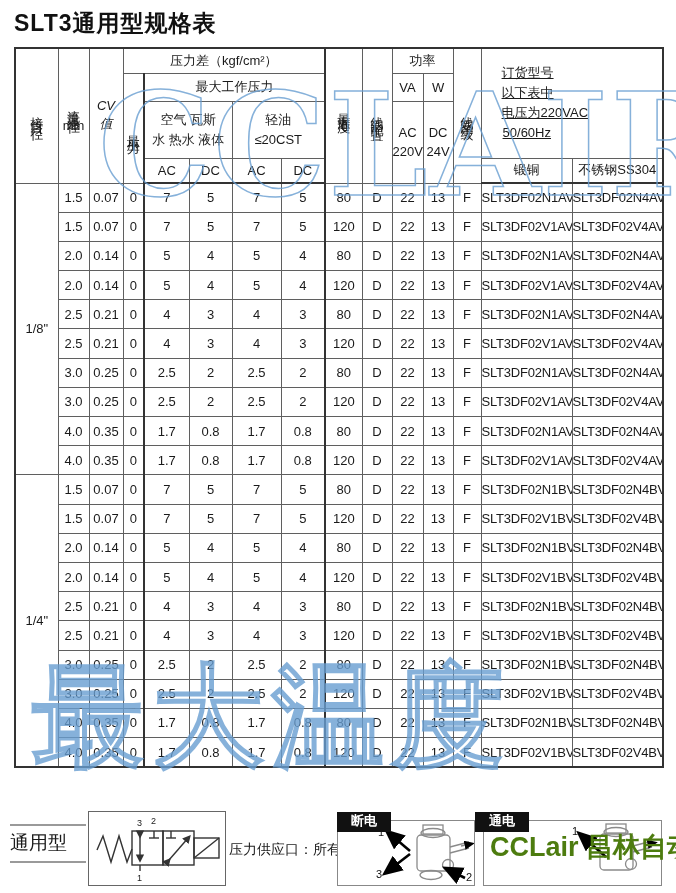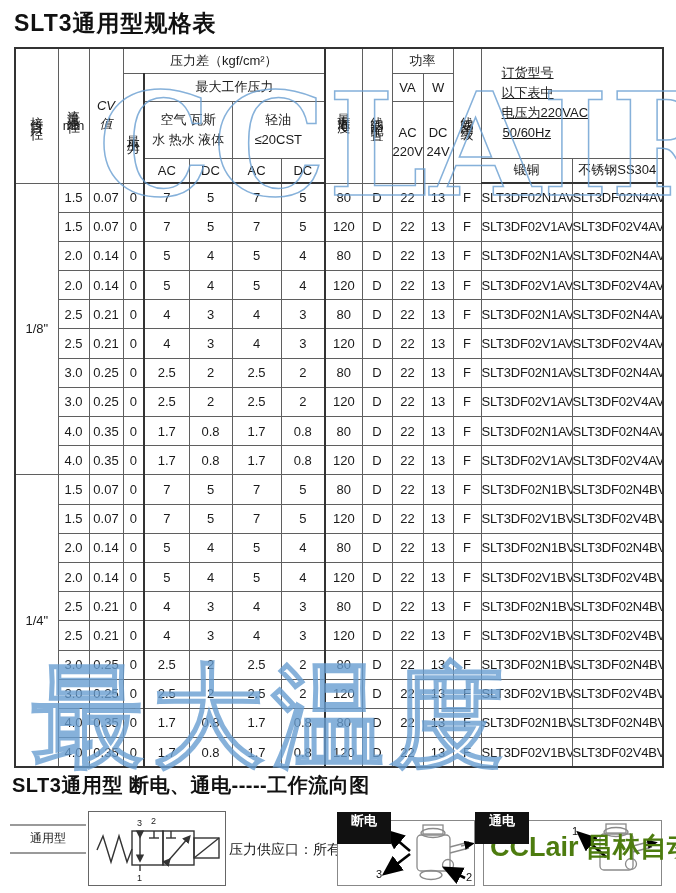--- a/index.html
+++ b/index.html
@@ -500,7 +500,6 @@
   <div class="wm wm1">CCLAIR</div>
   <div class="wm wm2">最大温度</div>
 
-  <div class="flow-heading">SLT3通用型 断电、通电-----工作流向图</div>
 
   <div class="type-label">通用型</div>
 

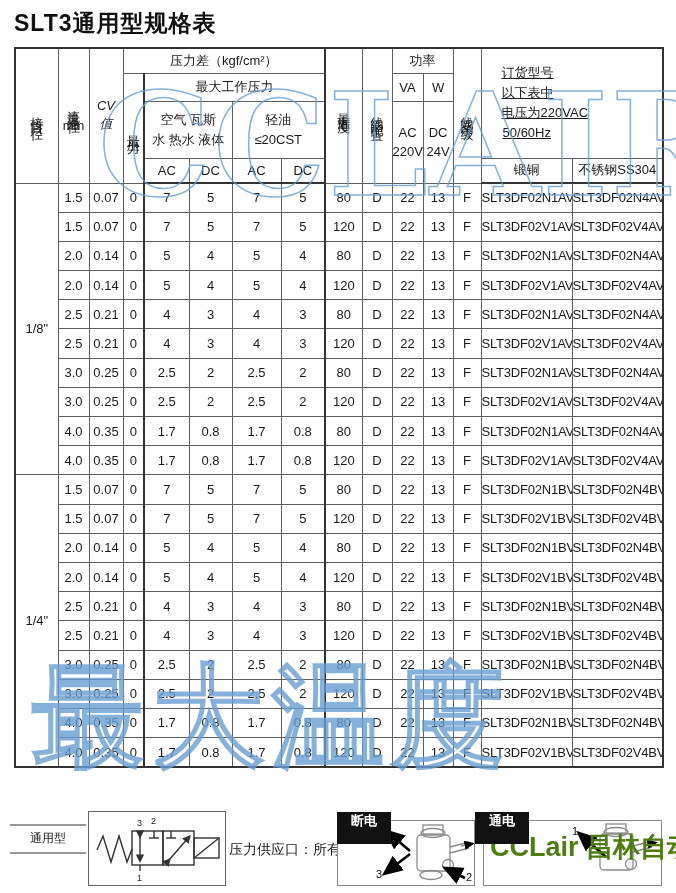--- a/index.html
+++ b/index.html
@@ -71,7 +71,7 @@
   .off-box { left:337px; top:820px; width:138px; height:66px; }
   .on-box  { left:483px; top:820px; width:179px; height:66px; }
   .state-label {
-    position:absolute; width:54px; height:32px; background:#111; color:#fff;
+    position:absolute; width:54px; height:20px; background:#111; color:#fff;
     font-size:13px; font-weight:bold; text-align:center; line-height:18px;
     z-index:3;
   }

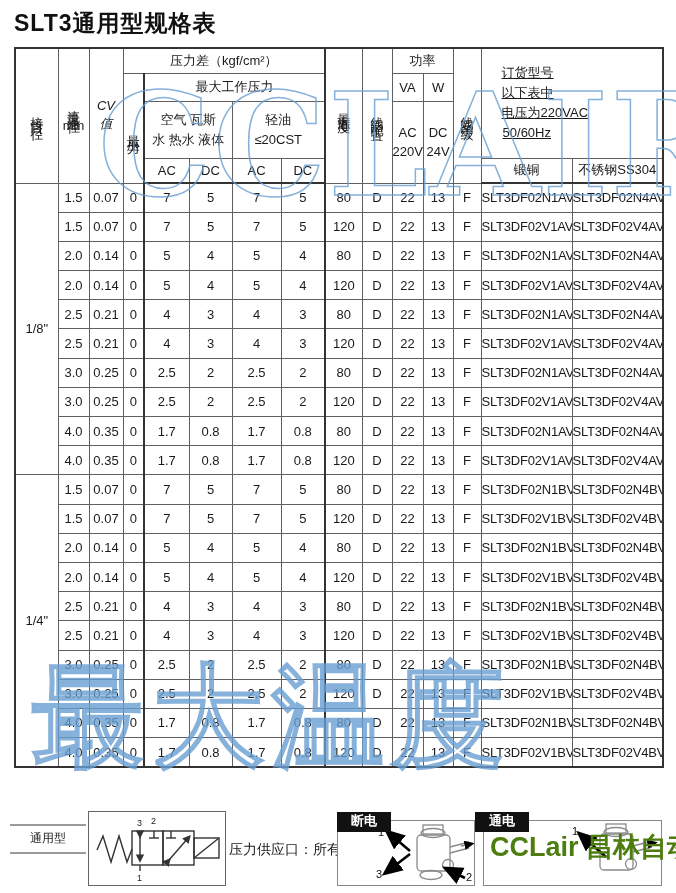--- a/index.html
+++ b/index.html
@@ -60,7 +60,7 @@
   .type-label {
     position:absolute; left:10px; top:824px; width:76px;
     border-top:2px solid #9a9a9a; border-bottom:2px solid #9a9a9a;
-    text-align:center; font-size:12px; padding:4px 0 5px;
+    font-size:19px; padding:4px 0 5px;
   }
   .schematic-box {
     position:absolute; left:88px; top:811px; width:138px; height:75px;

